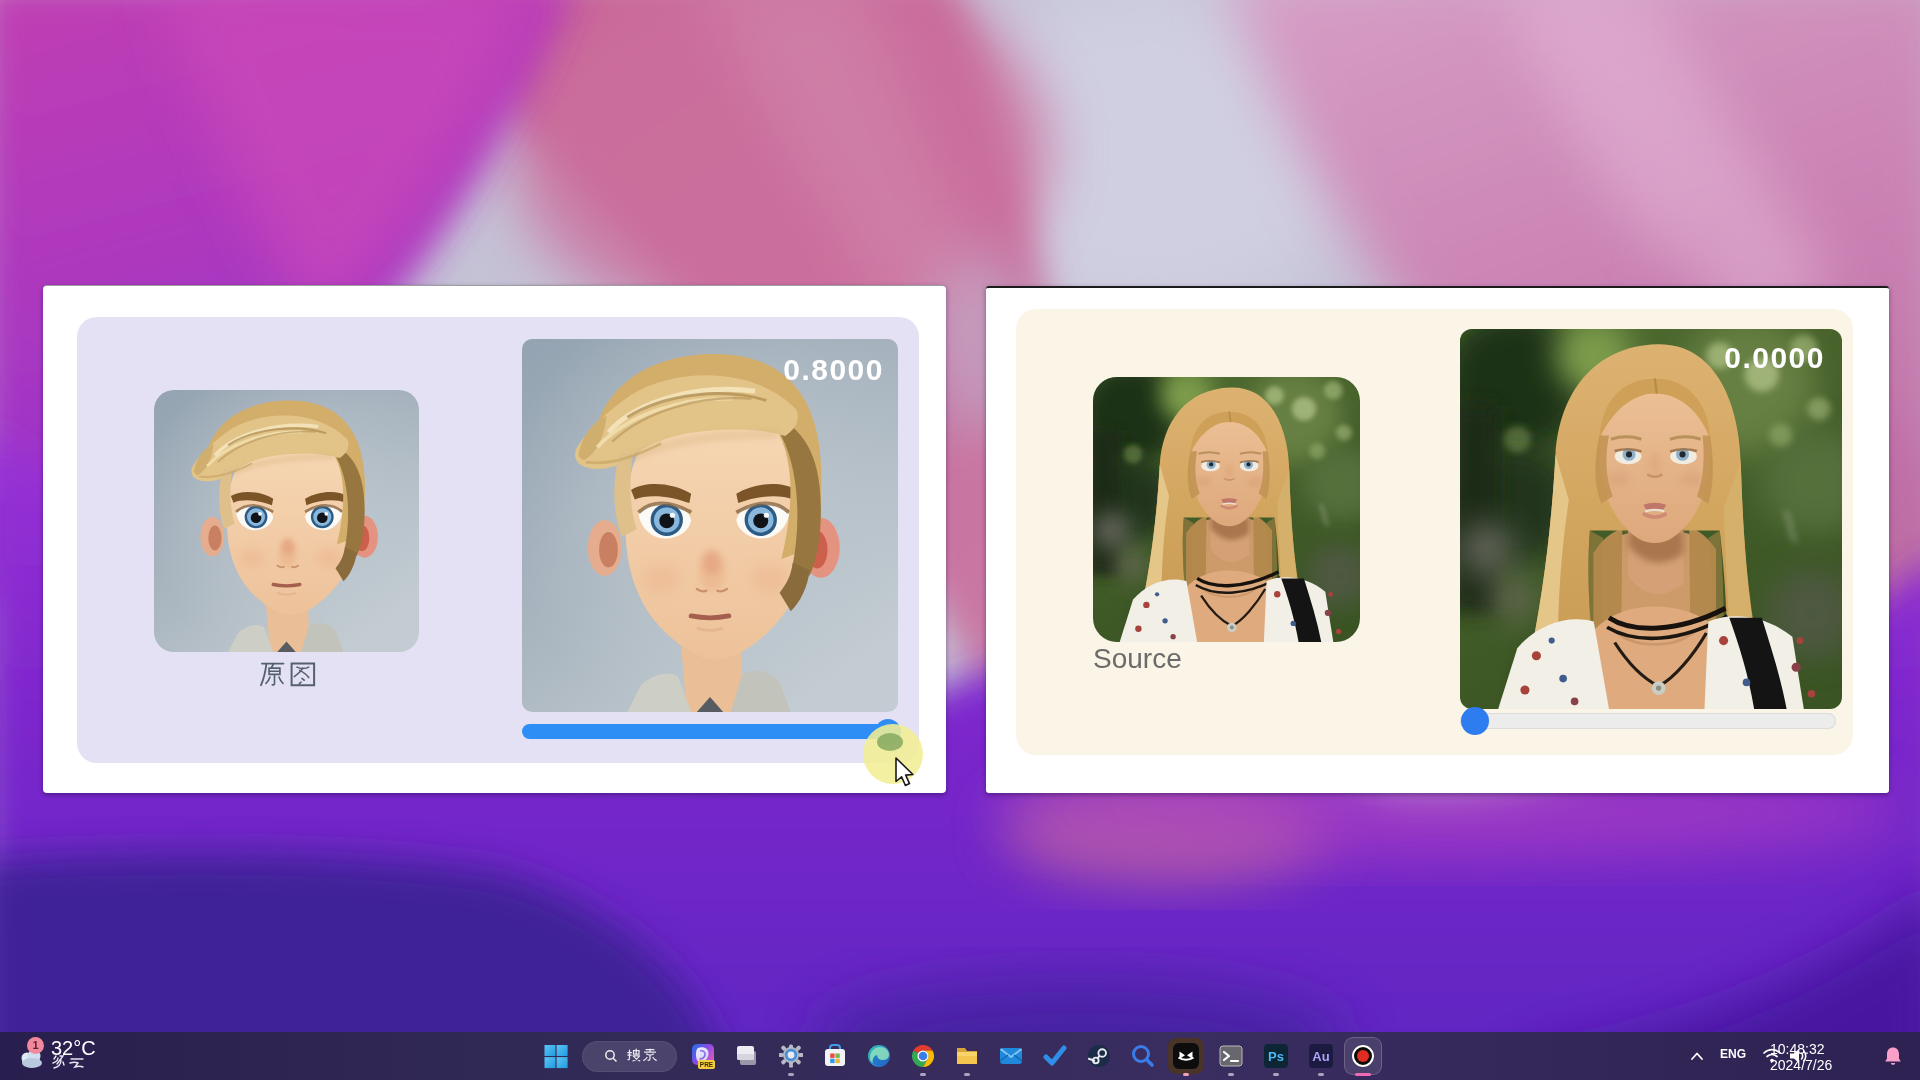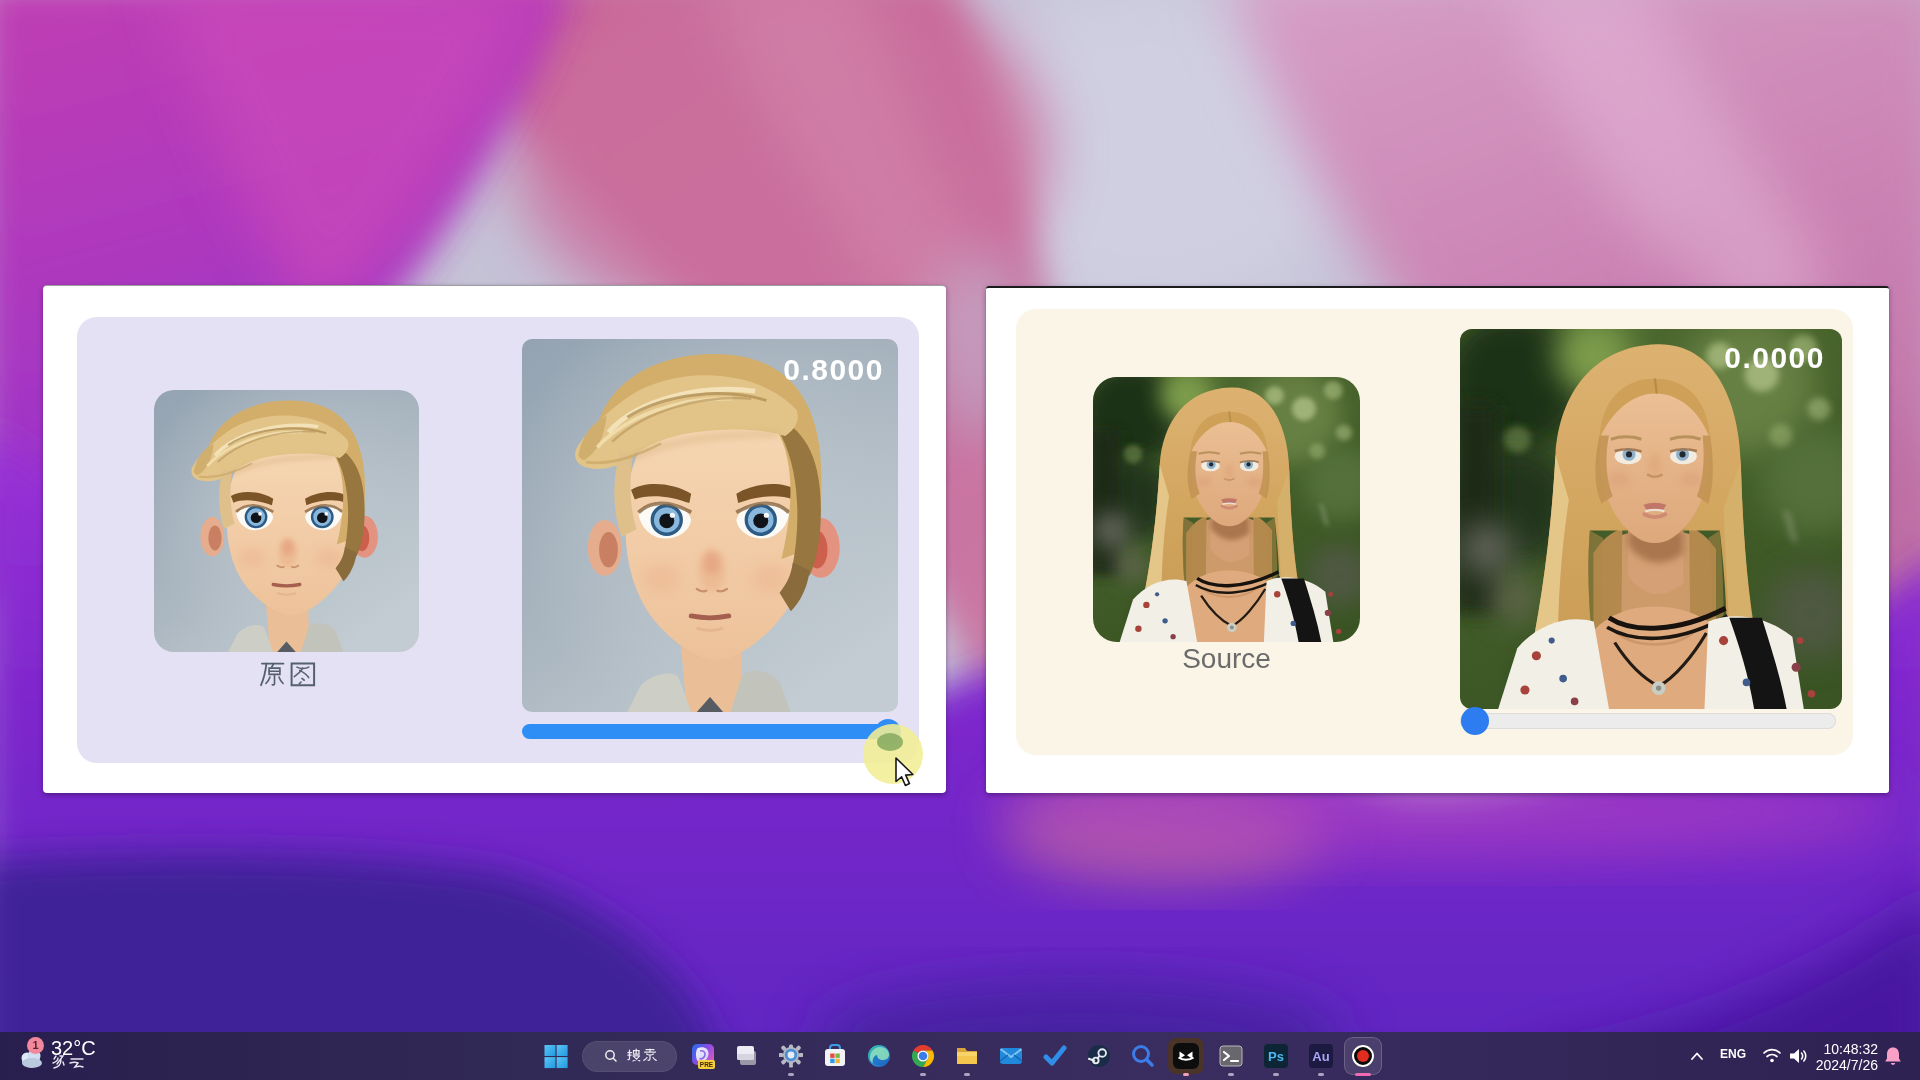--- a/index.html
+++ b/index.html
@@ -294,7 +294,7 @@
     <div class="score" style="right:64px;top:53px;">0.0000</div>
     <div class="abs" style="left:474px;top:425px;width:376px;height:16px;border-radius:8px;background:#ececec;box-shadow:inset 0 0 0 1px #dcdcdc;"></div>
     <div class="abs" style="left:475px;top:419px;width:28px;height:28px;border-radius:50%;background:#2d7cf0;"></div>
-    <div class="abs" style="left:107px;top:355px;width:267px;text-align:center;font-size:28px;color:#6b6b6b;">Source</div>
+    <div class="abs" style="left:107px;top:355px;width:267px;text-align:left;font-size:28px;color:#6b6b6b;">Source</div>
   </div>
 
   <div id="taskbar">

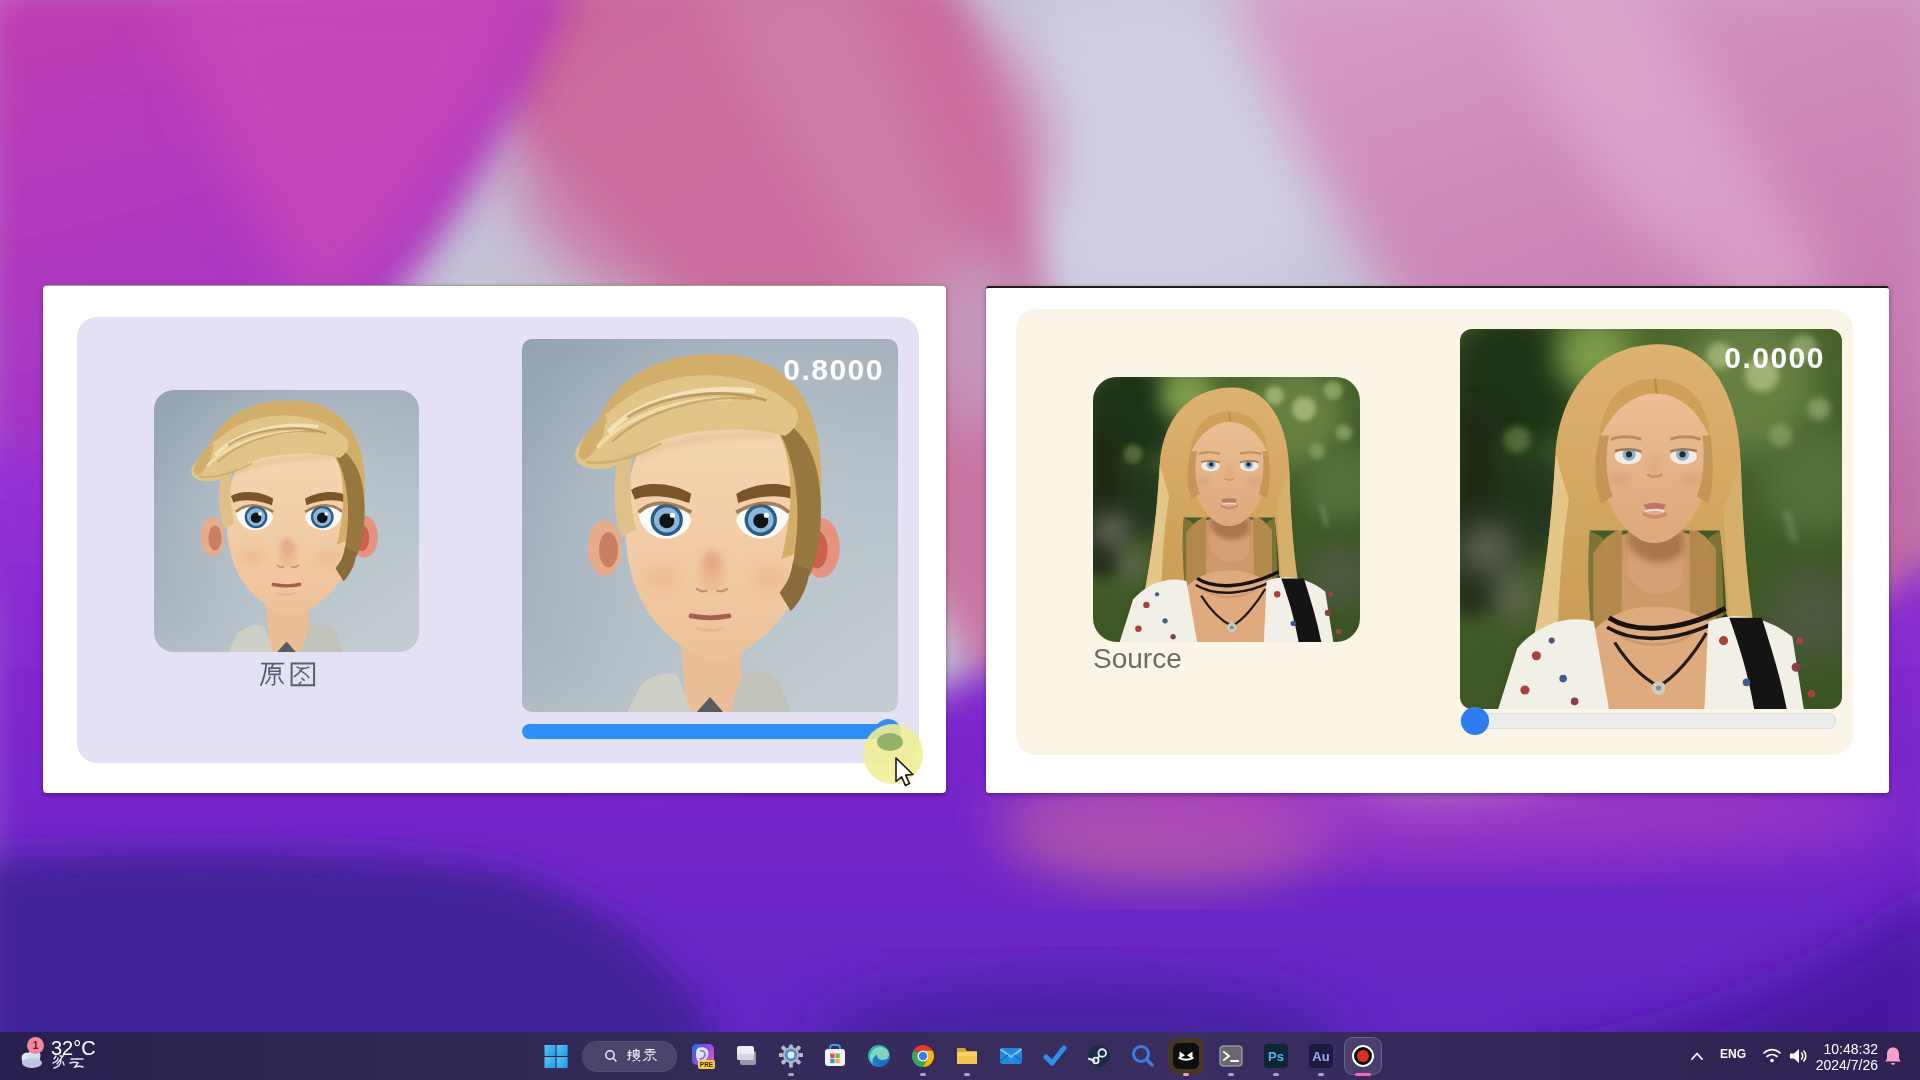--- a/index.html
+++ b/index.html
@@ -479,7 +479,7 @@
       <path d="M13.5,6 C15,7.5 15,10.5 13.5,12" fill="none" stroke="#fff" stroke-width="1.6" stroke-linecap="round"></path>
       <path d="M15.8,4 C18.4,6.5 18.4,11.5 15.8,14" fill="none" stroke="#fff" stroke-width="1.6" stroke-linecap="round"></path>
     </svg>
-    <div class="abs" style="left:1770px;top:9px;width:108px;text-align:right;color:#fff;font-size:14px;line-height:16px;">10:48:32<br>2024/7/26</div>
+    <div class="abs" style="left:1770px;top:9px;width:108px;color:#fff;font-size:14px;line-height:16px;">10:48:32<br>2024/7/26</div>
     <svg class="abs" style="left:1884px;top:14px;" width="18" height="20" viewBox="0 0 18 20">
       <path d="M9,1.5 C12.6,1.5 15,4.2 15,8 L15,12.5 L16.8,15.5 H1.2 L3,12.5 L3,8 C3,4.2 5.4,1.5 9,1.5 Z" fill="#f8a0c8"></path>
       <path d="M6.8,17 C7.2,18.3 8,19 9,19 C10,19 10.8,18.3 11.2,17 Z" fill="#f8a0c8"></path>

